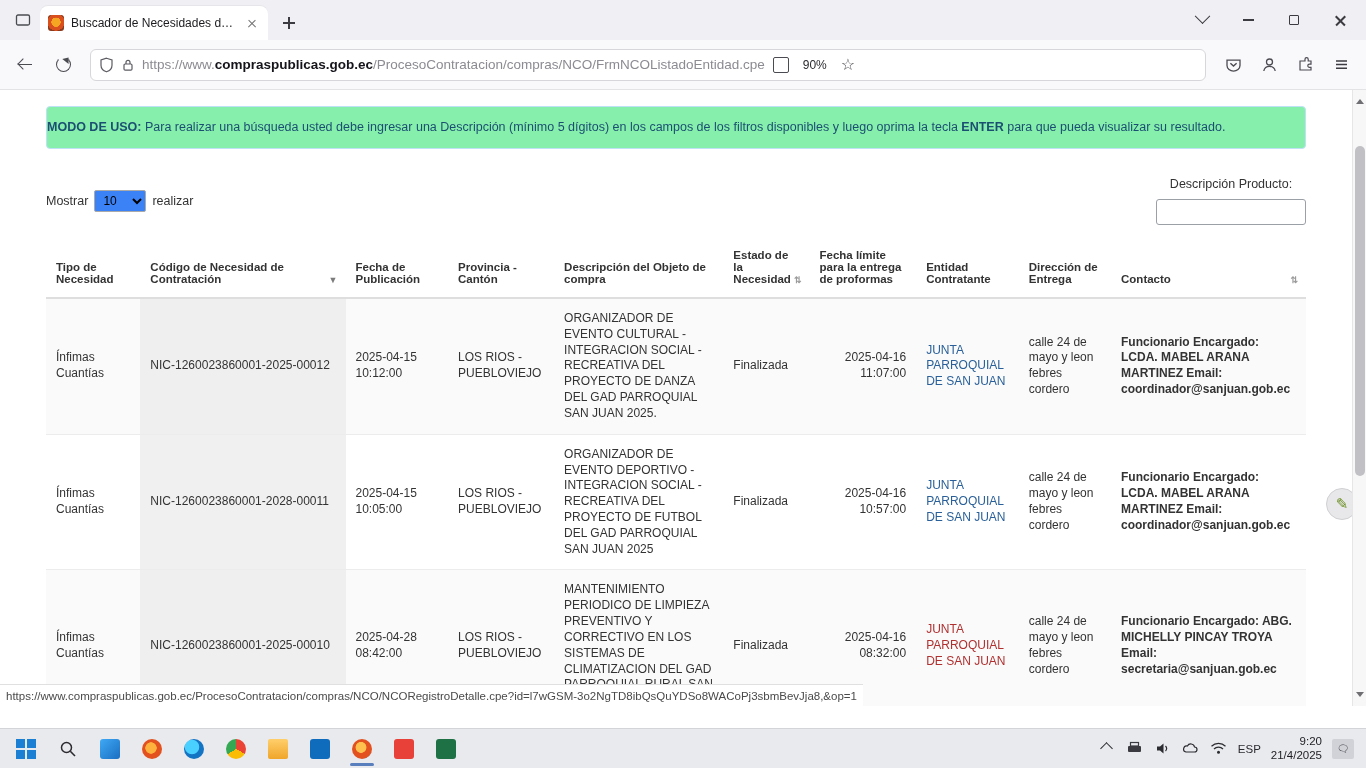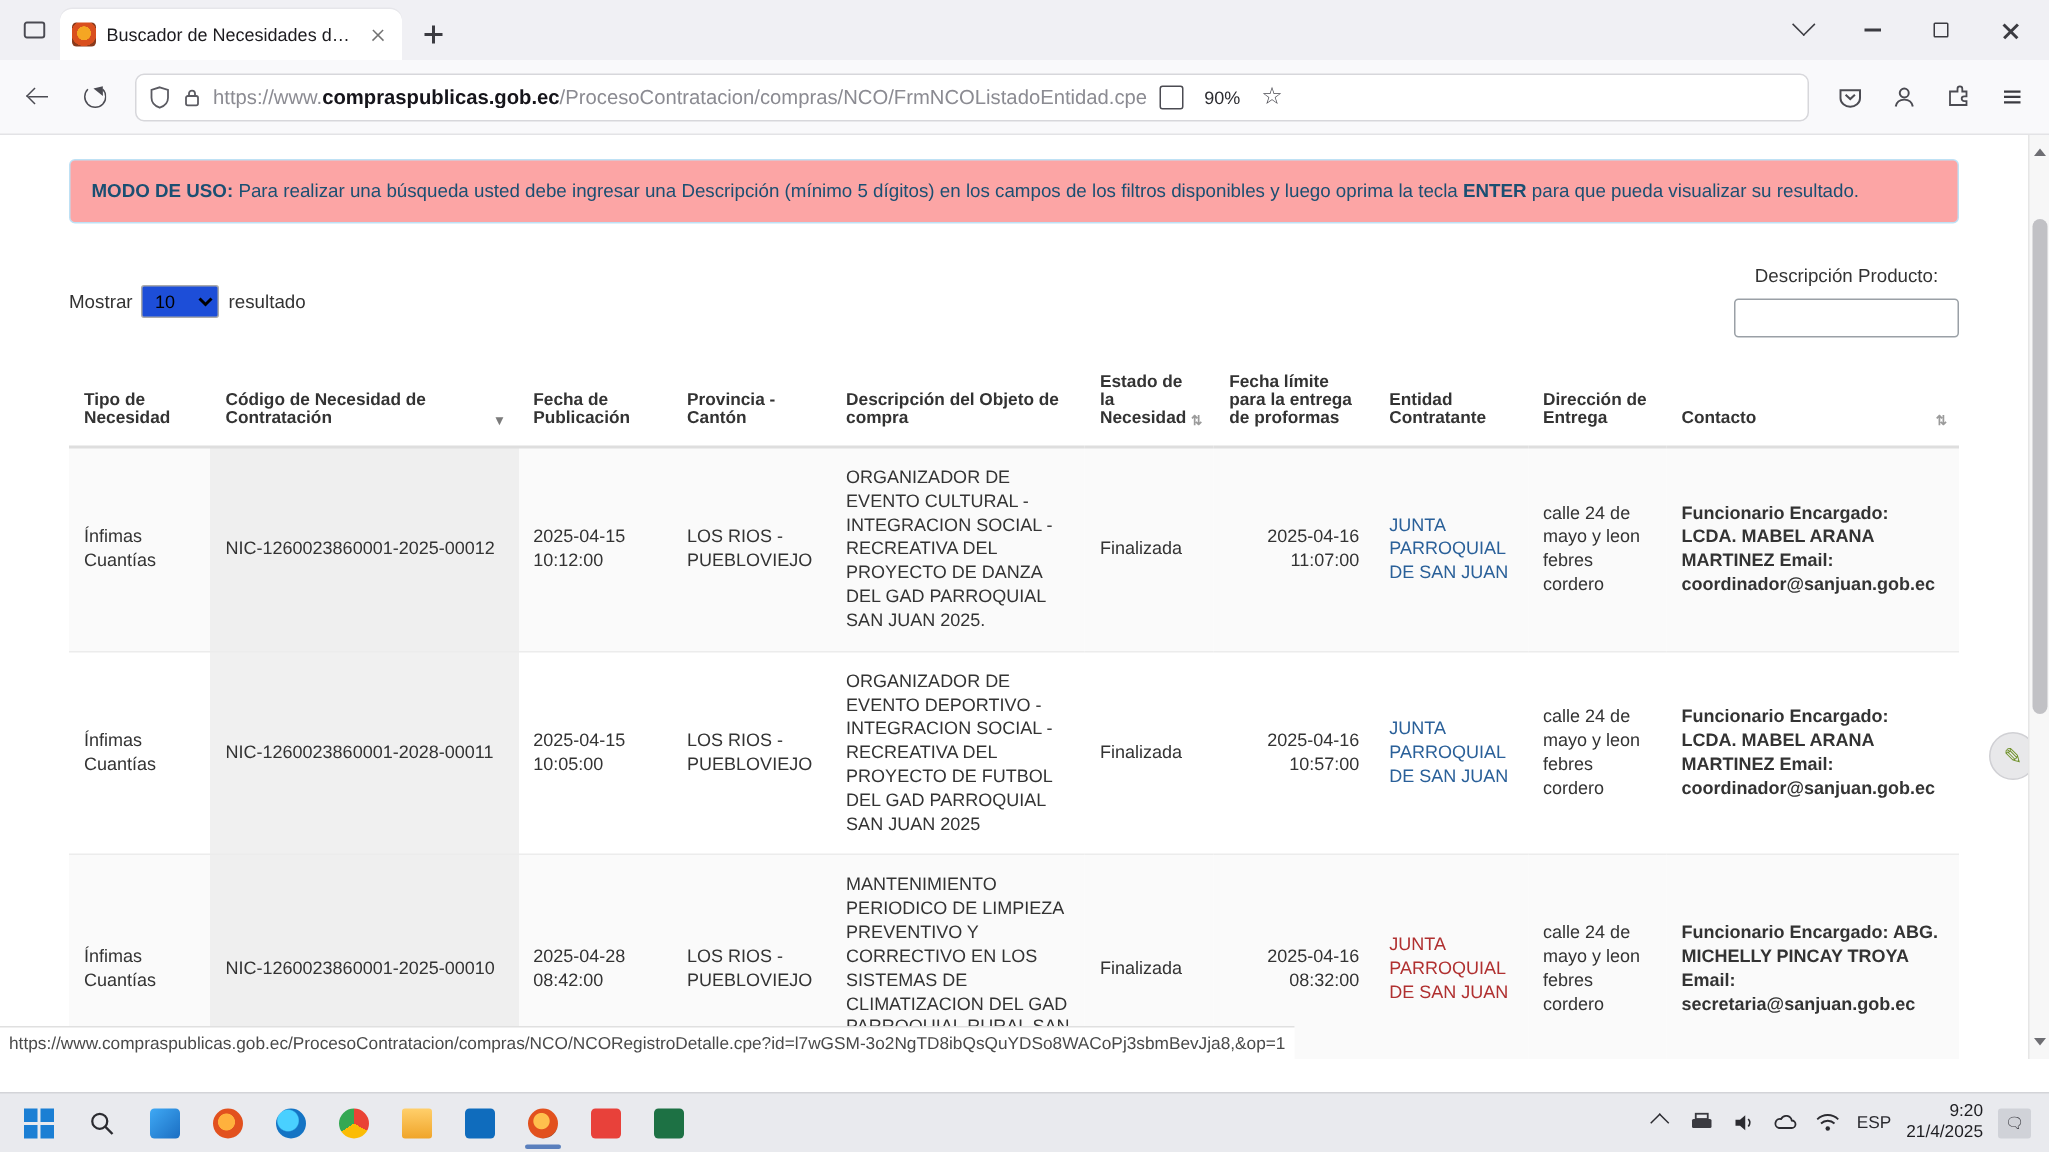--- a/index.html
+++ b/index.html
@@ -83,8 +83,8 @@
   .content-wrap { width:1260px; margin: 0 auto; padding-top: 16px; }
 
   .alert {
-    background:#fca5a5; border:1px solid #bee1f5; color:#1b4f72;
-    border-radius:4px; padding:12px 14px; font-size:12.5px; line-height:1.35;
+    background:#86efac; border:1px solid #bee1f5; color:#1b4f72;
+    border-radius:4px; padding:12px 0; font-size:12.5px; line-height:1.35;
   }
   .alert b { font-weight:700; }
   .table-controls { display:flex; align-items:center; justify-content:space-between; margin-top:28px; }

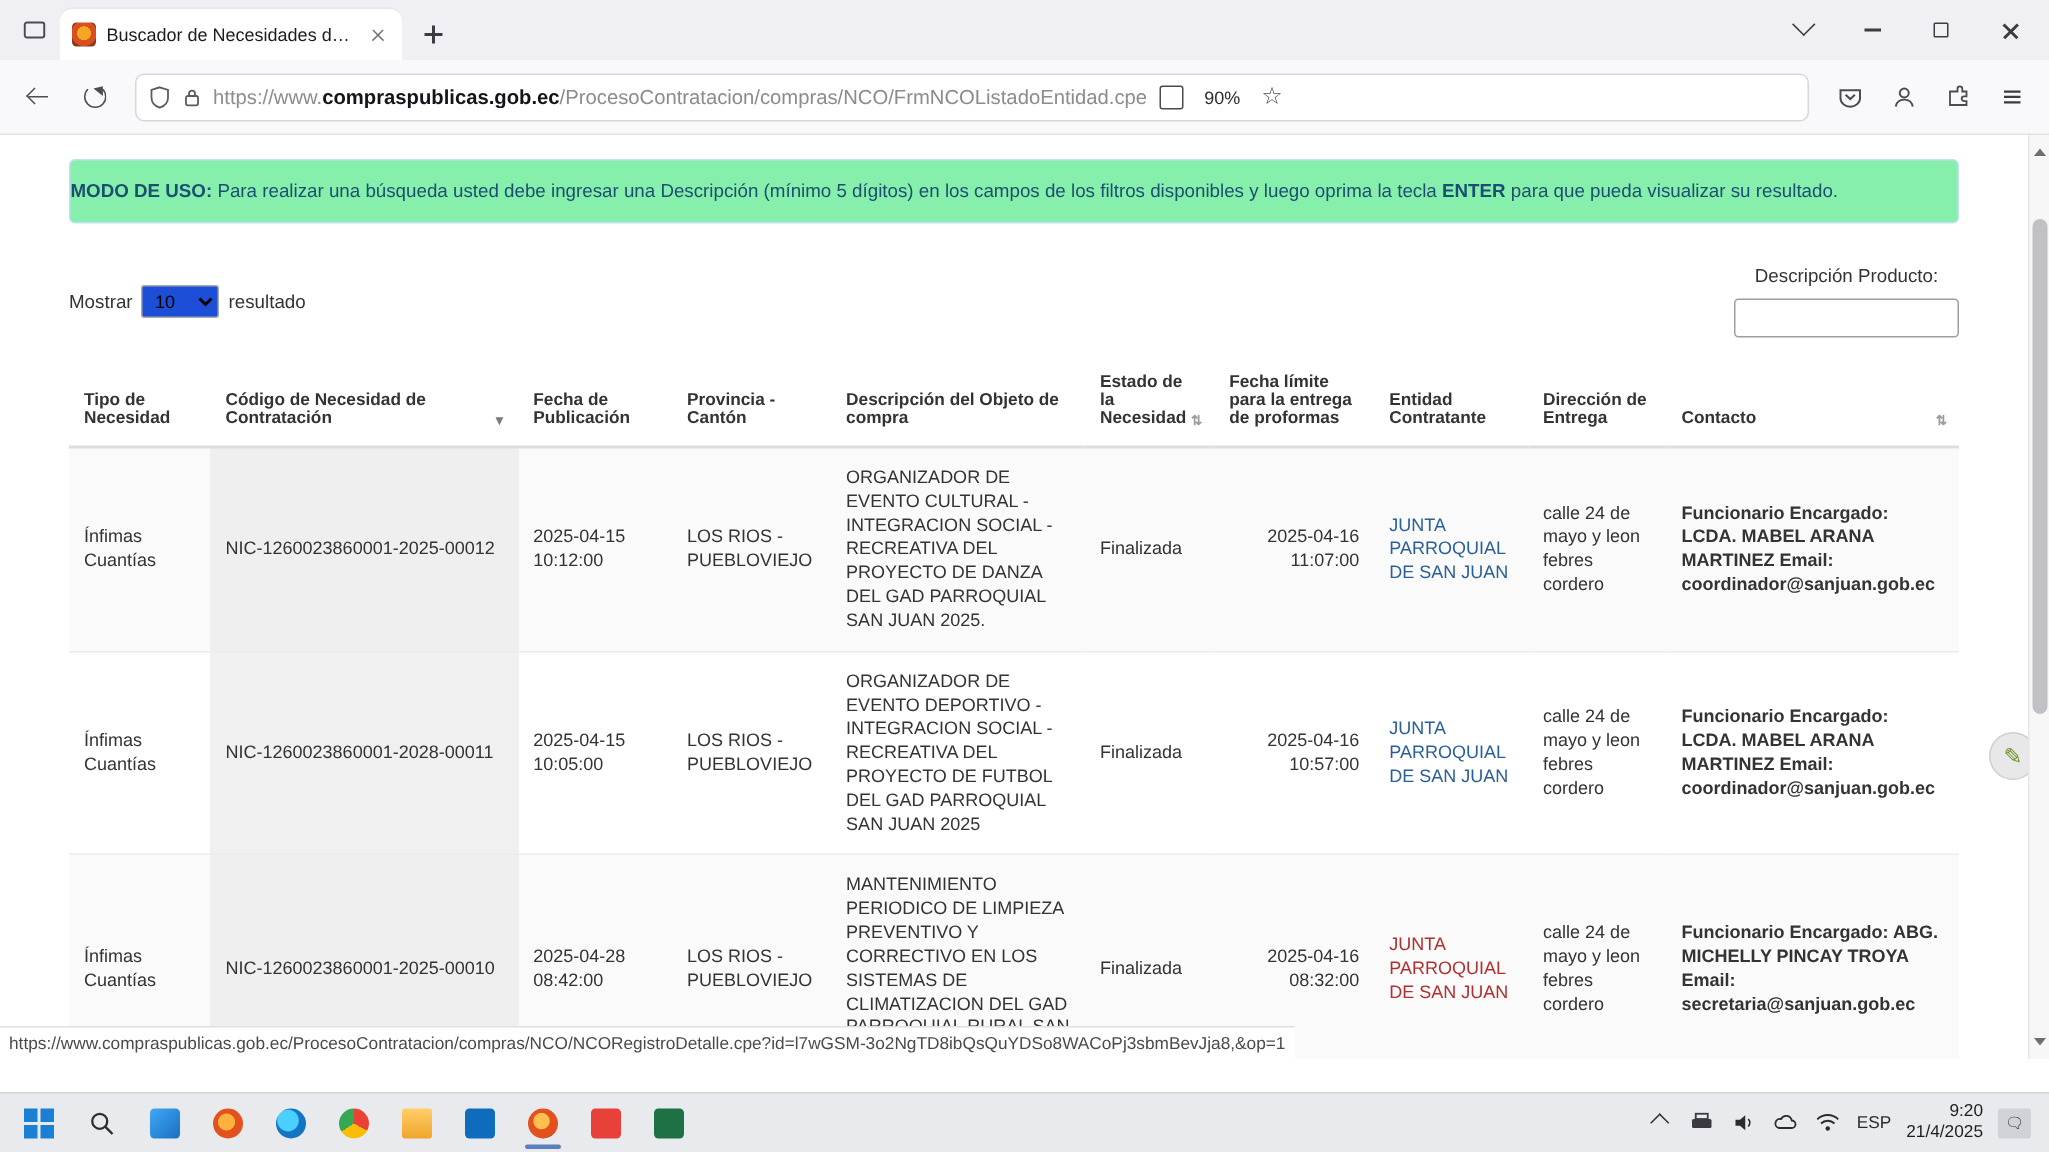--- a/index.html
+++ b/index.html
@@ -90,7 +90,7 @@
   .table-controls { display:flex; align-items:center; justify-content:space-between; margin-top:28px; }
   .len-ctrl { font-size:12.5px; color:#333; display:flex; align-items:center; gap:6px;}
   .len-select {
-    font-size:12px; padding:2px 4px; border:1px solid #aaa; border-radius:2px; background:#1d4ed8;
+    font-size:12px; padding:2px 4px; border:1px solid #aaa; border-radius:2px; background:#3b82f6;
     height:22px; width:52px;
   }
   .filter-ctrl { font-size:12.5px; color:#333; display:flex; align-items:center; gap:8px;flex-direction:column; }

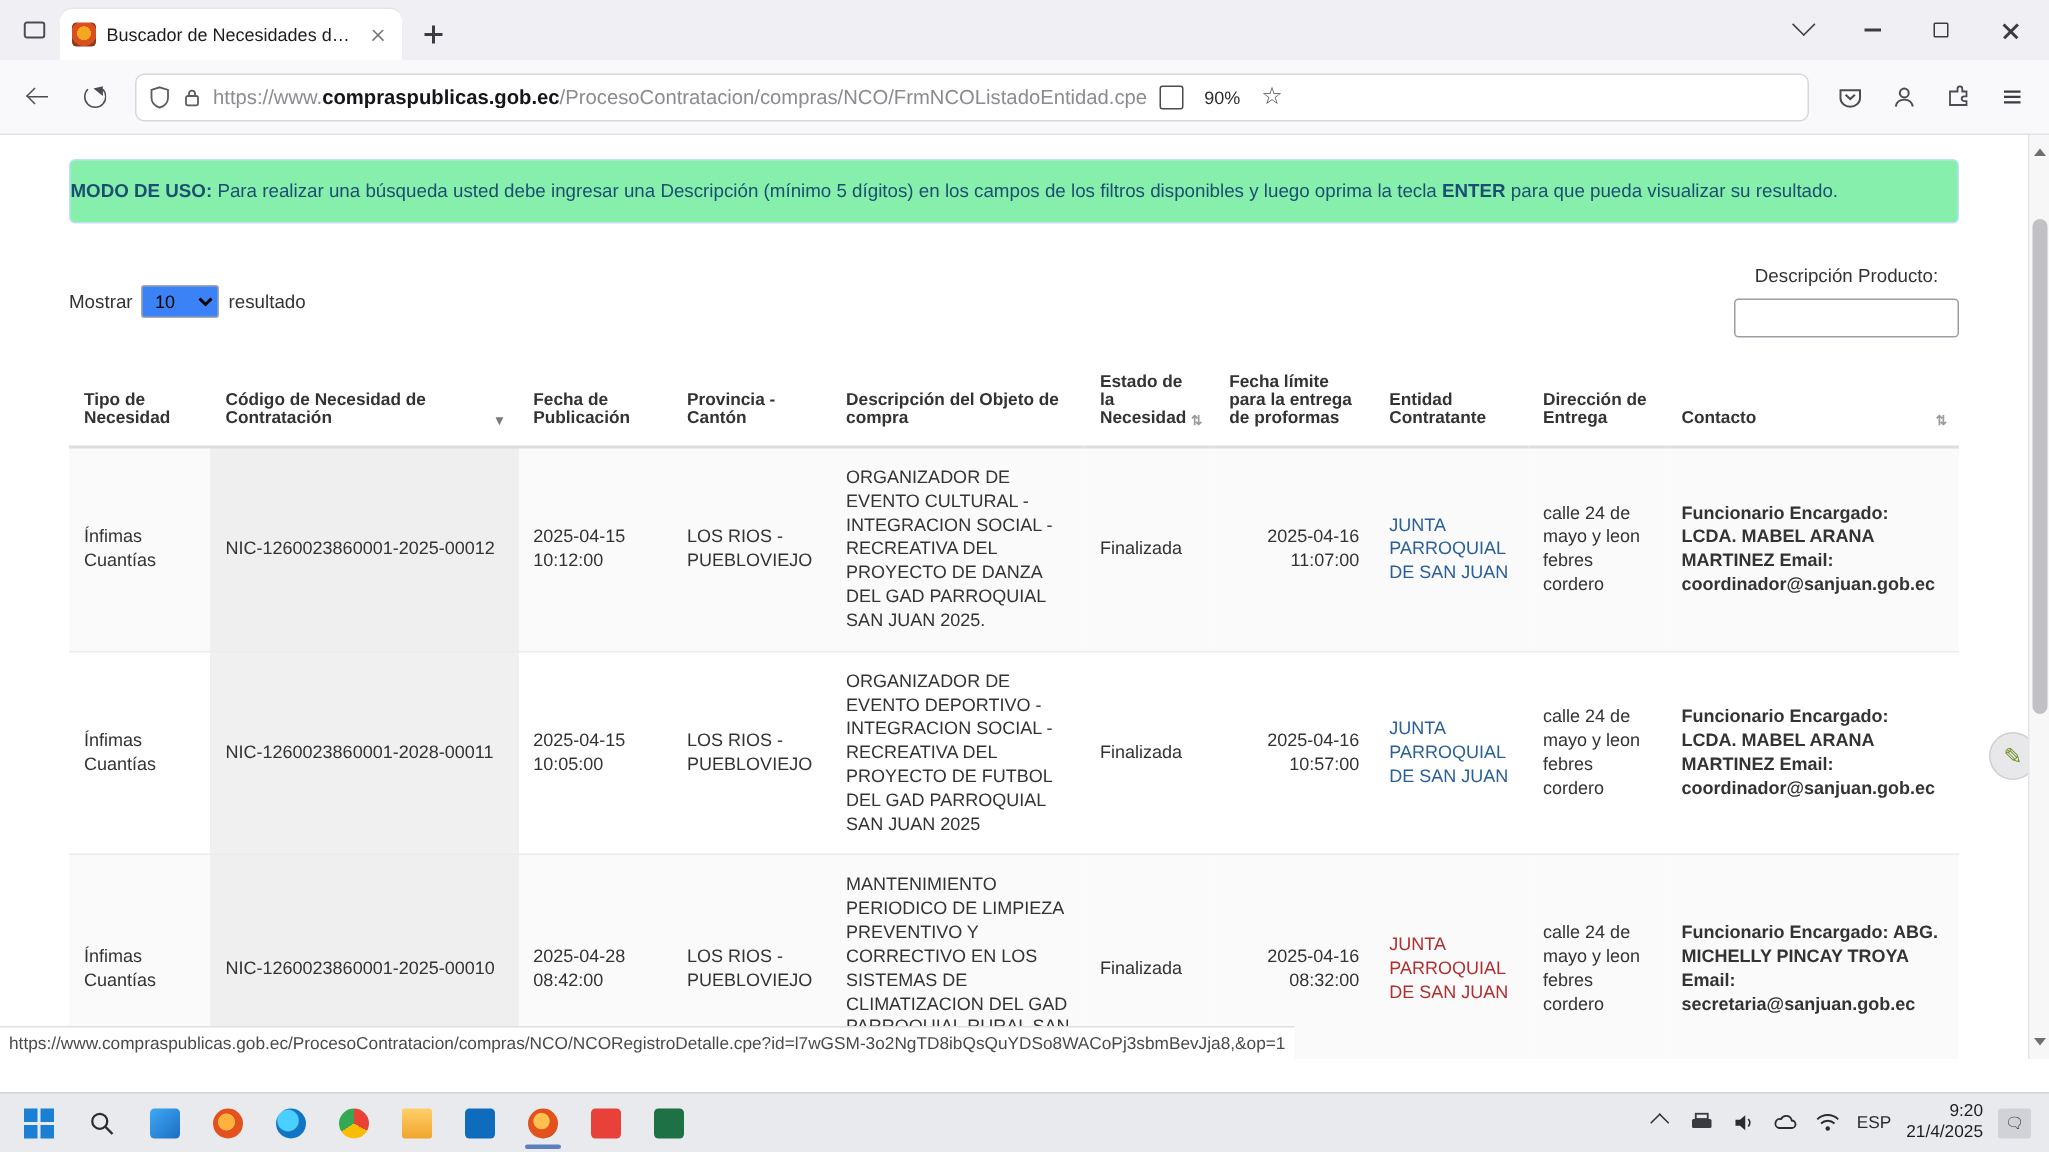--- a/index.html
+++ b/index.html
@@ -264,7 +264,7 @@
             <select class="len-select">
               <option selected="">10</option><option>25</option><option>50</option><option>100</option>
             </select>
-            <span>resultado</span>
+            <span>realizar</span>
           </div>
           <div class="filter-ctrl">
             <span>Descripción Producto:</span>

